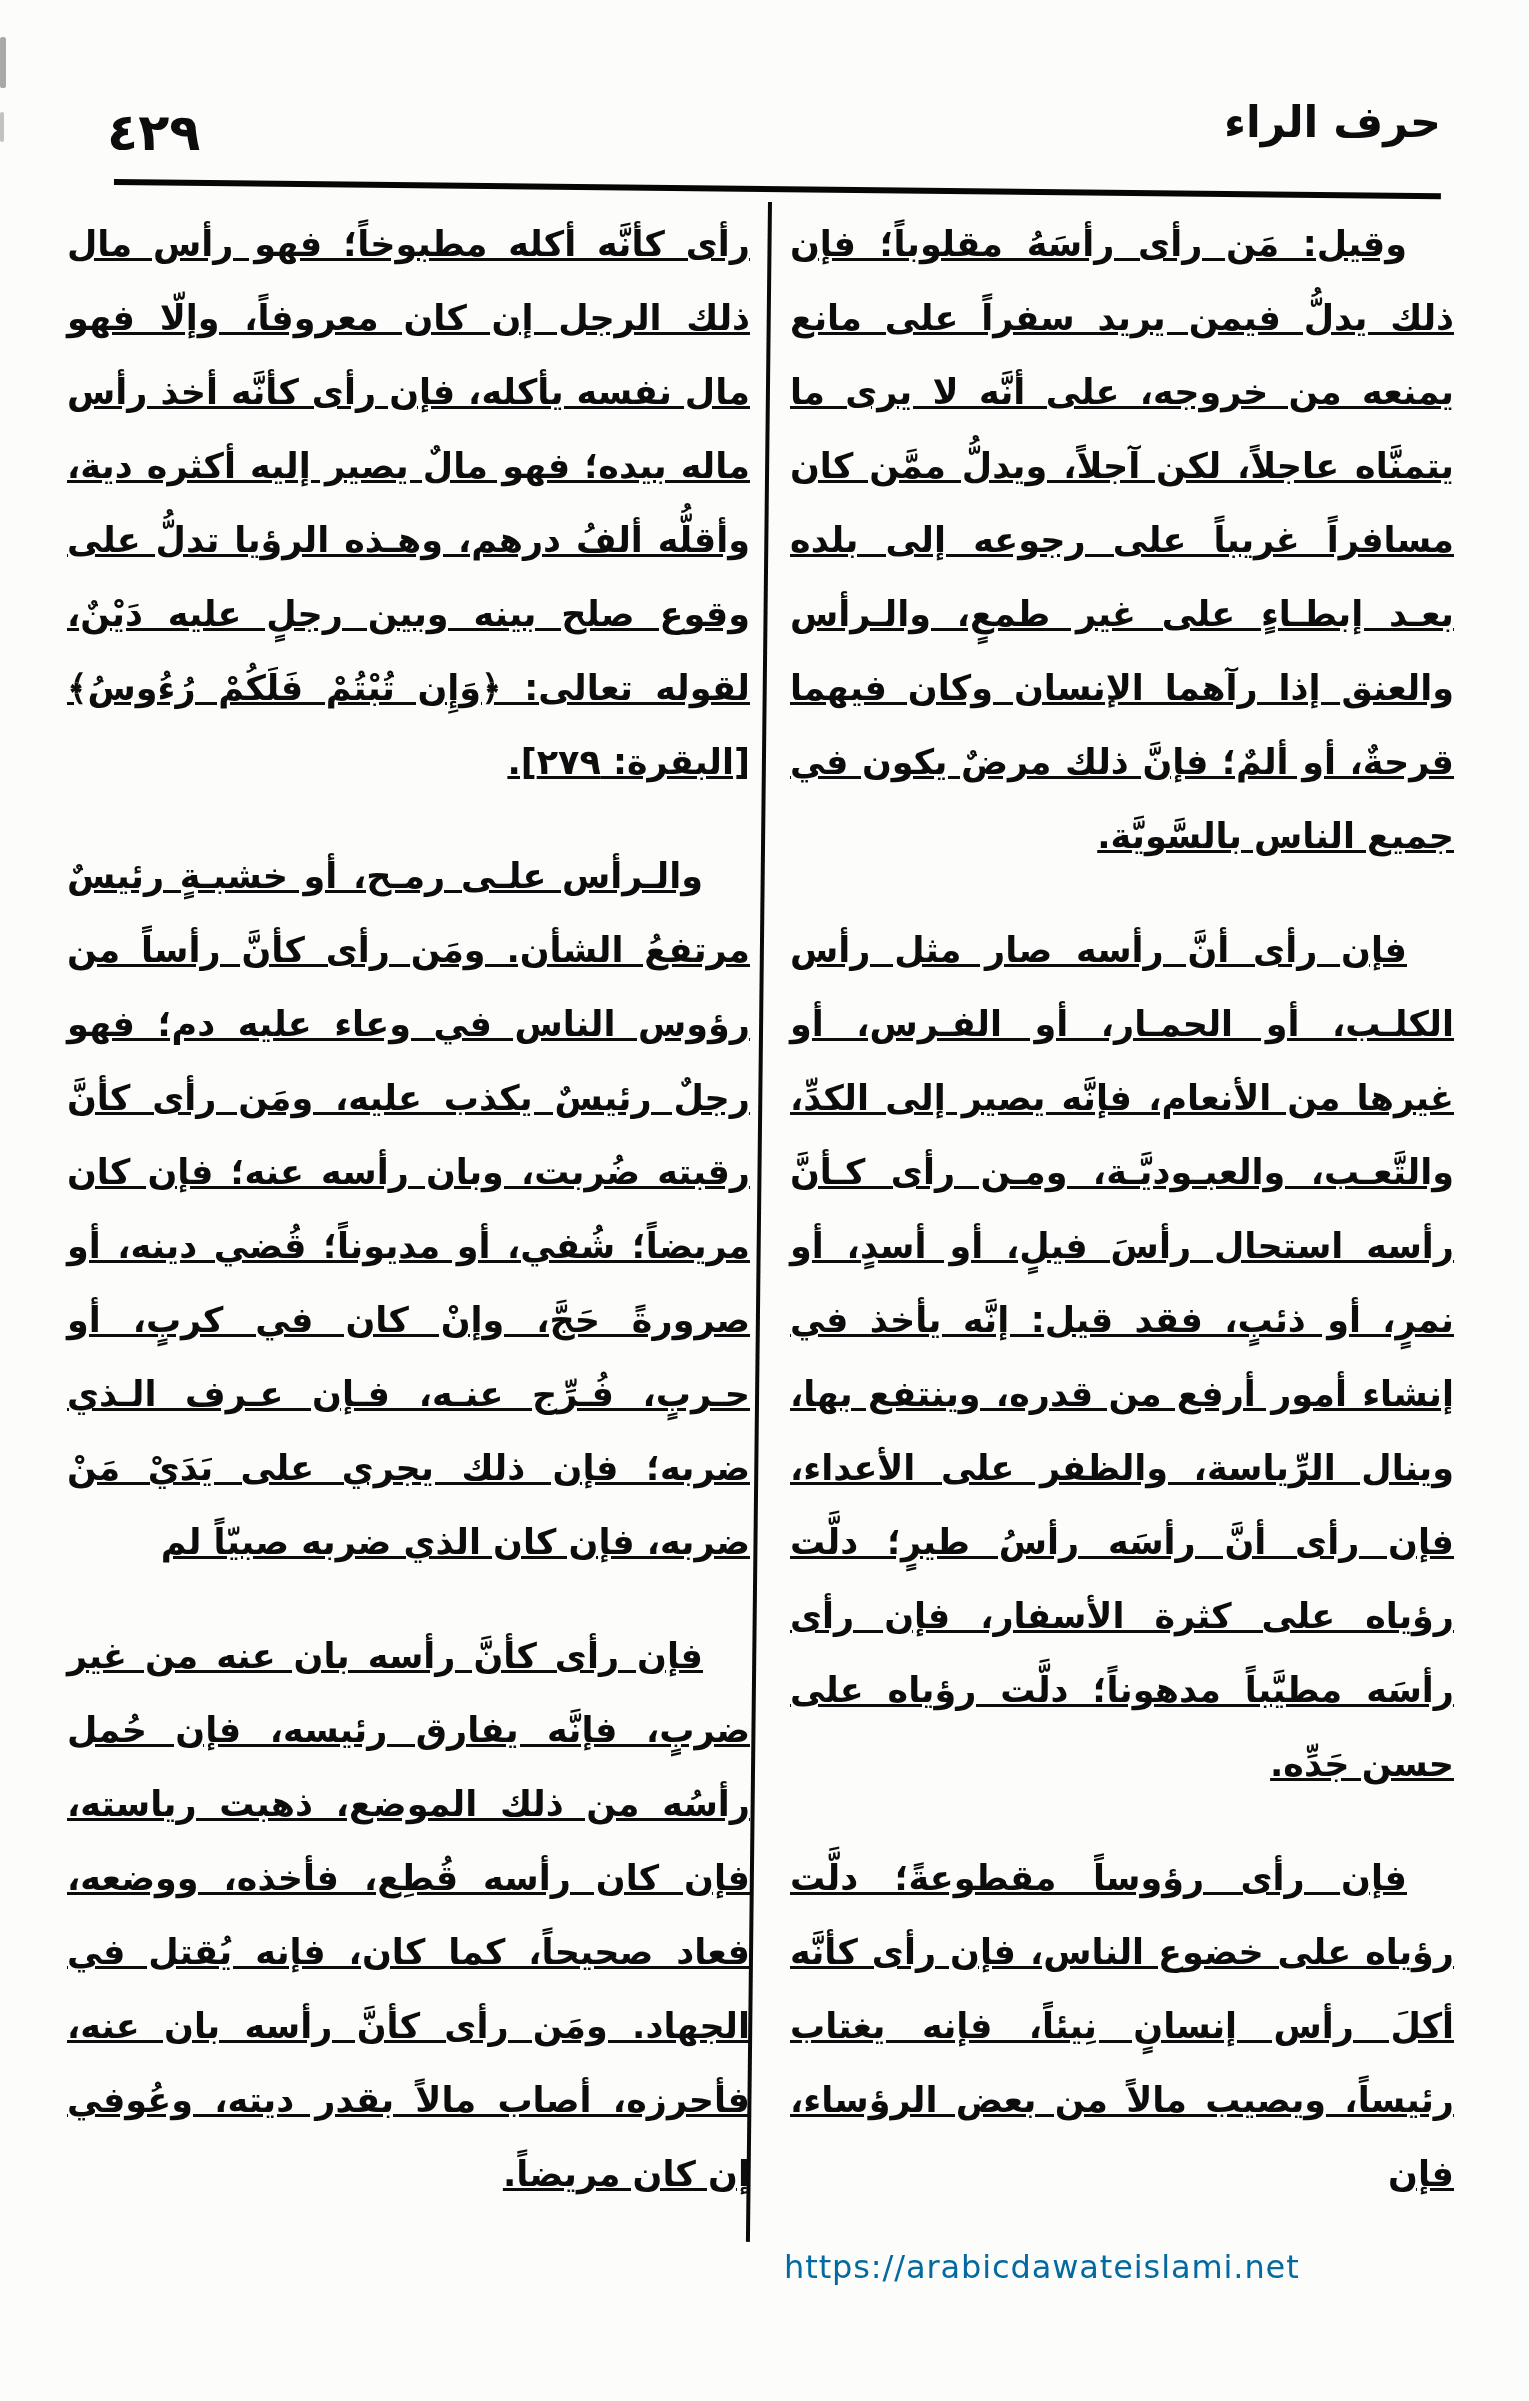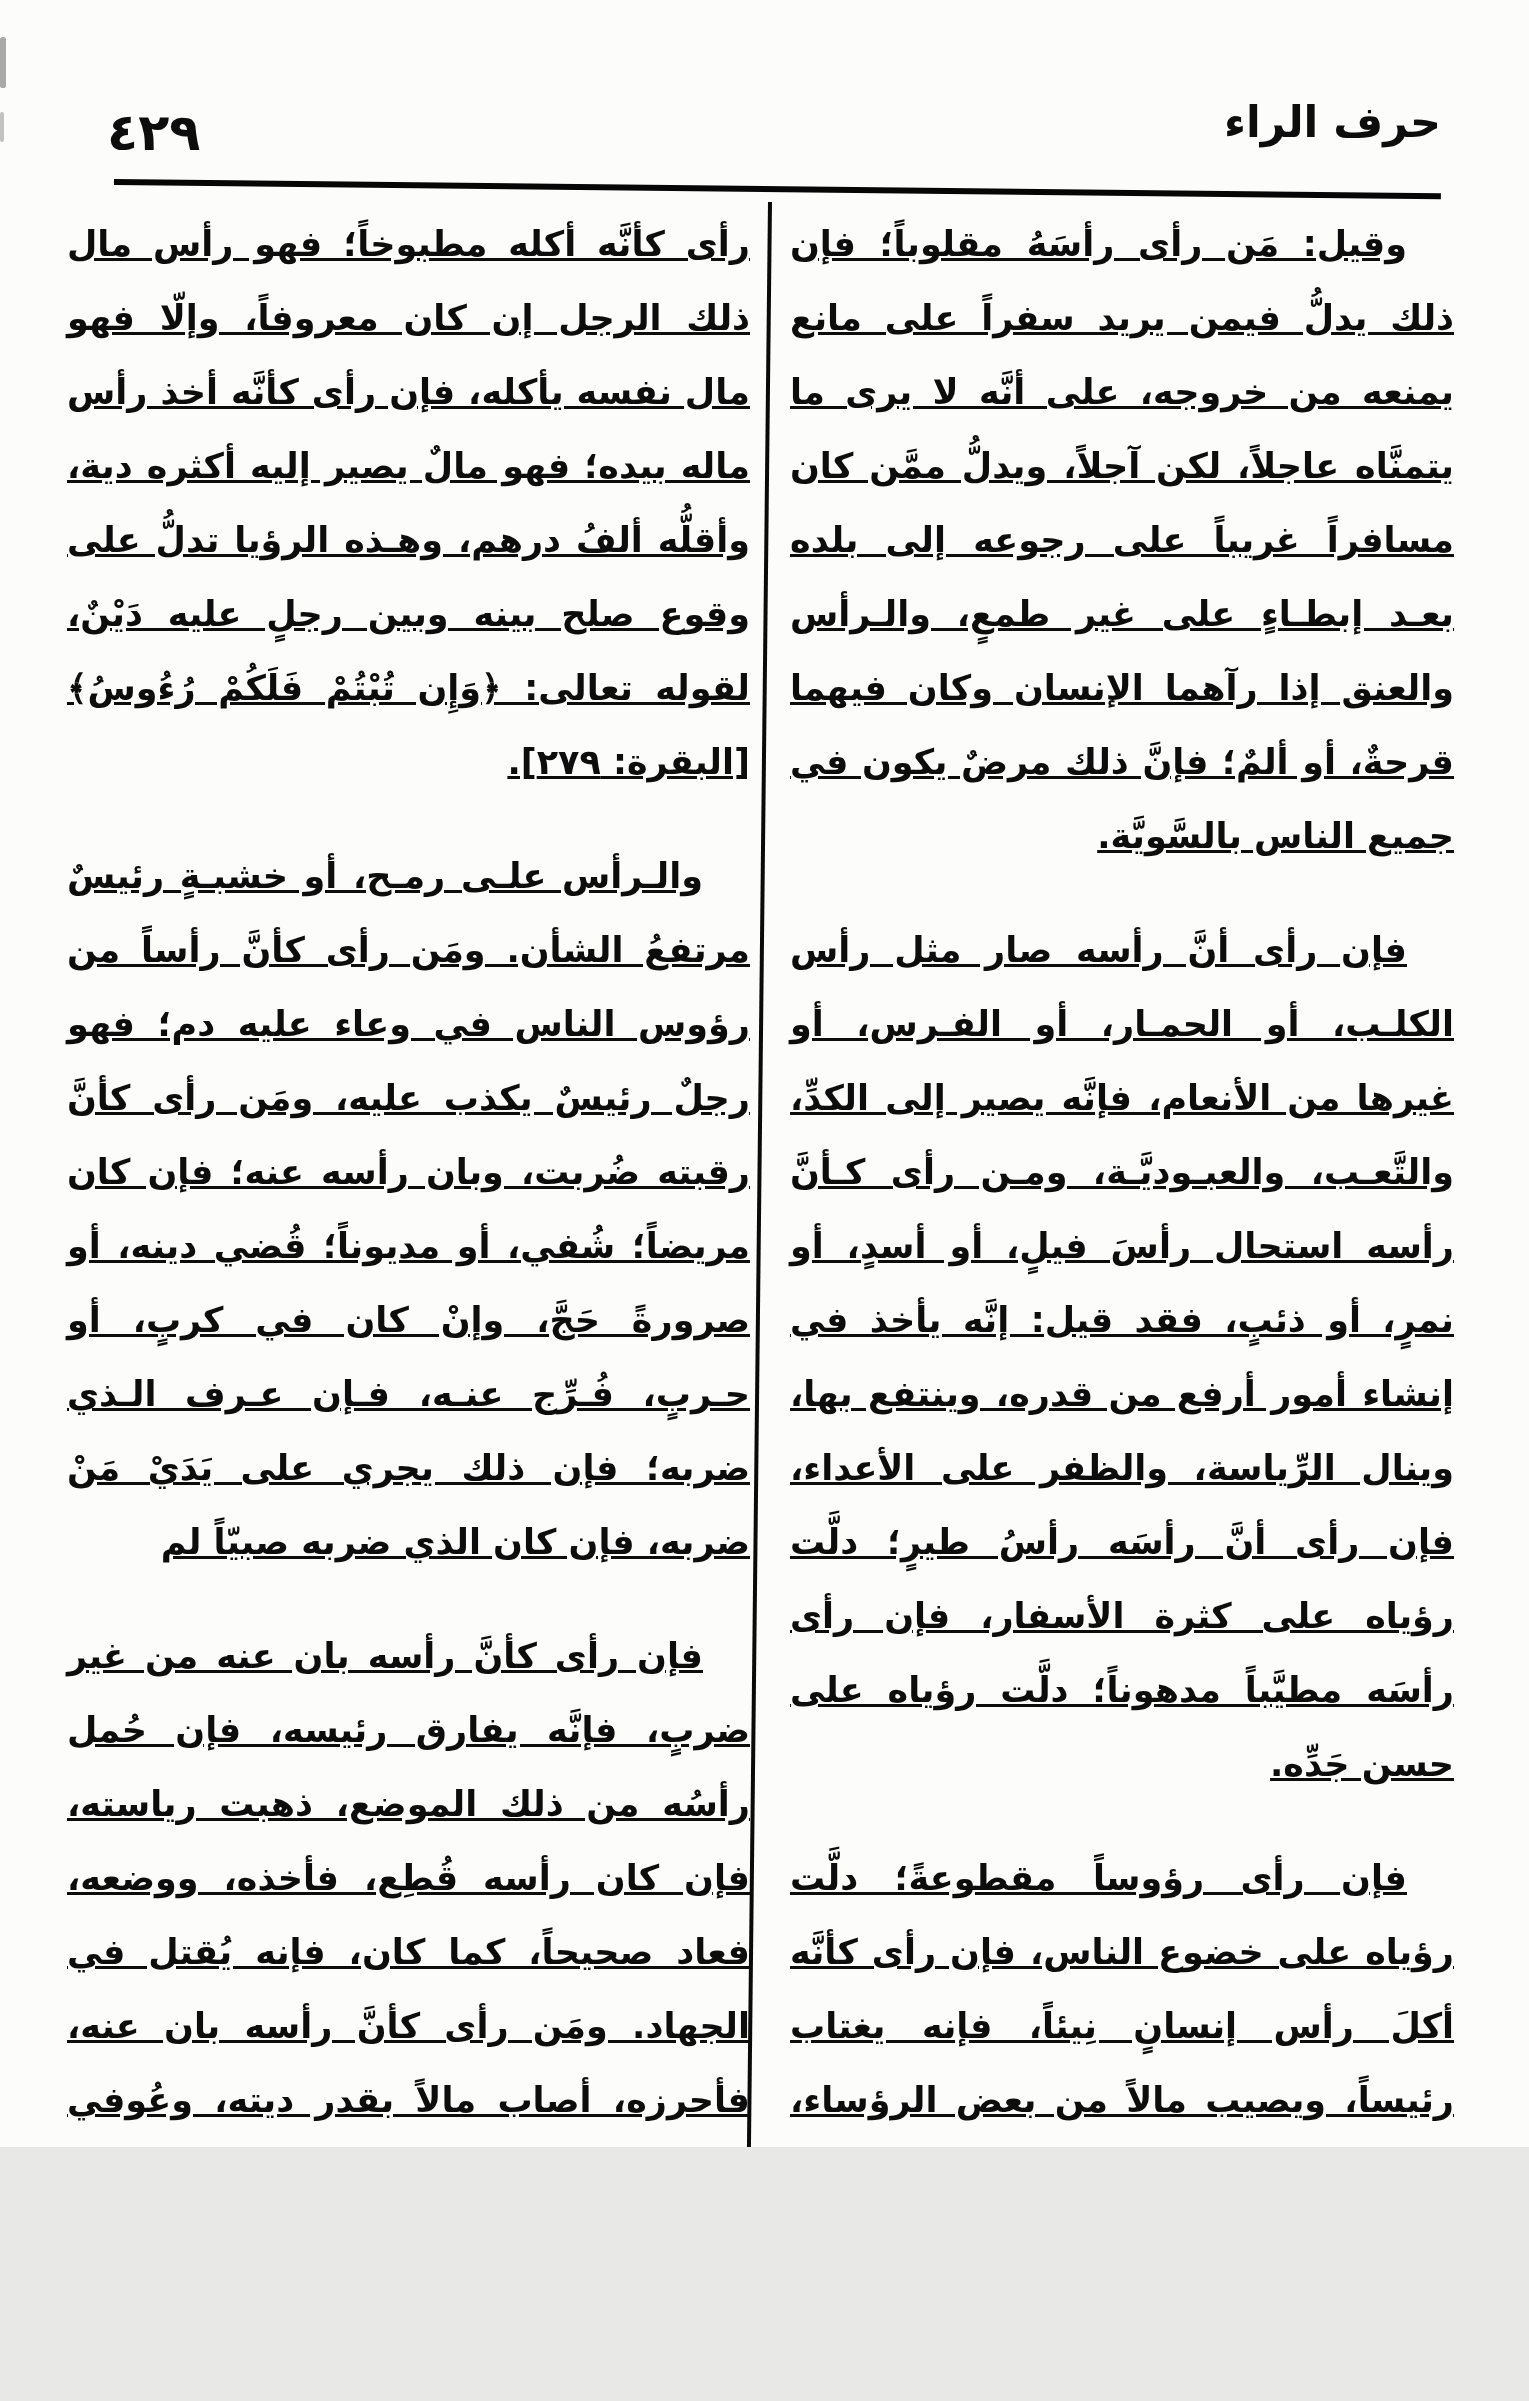--- a/index.html
+++ b/index.html
@@ -10,7 +10,7 @@
   .page {
     position: relative;
     width: 1529px;
-    height: 2147px;
+    height: 2401px;
     margin: 0 auto;
     background: #fcfcfb;
     overflow: hidden;

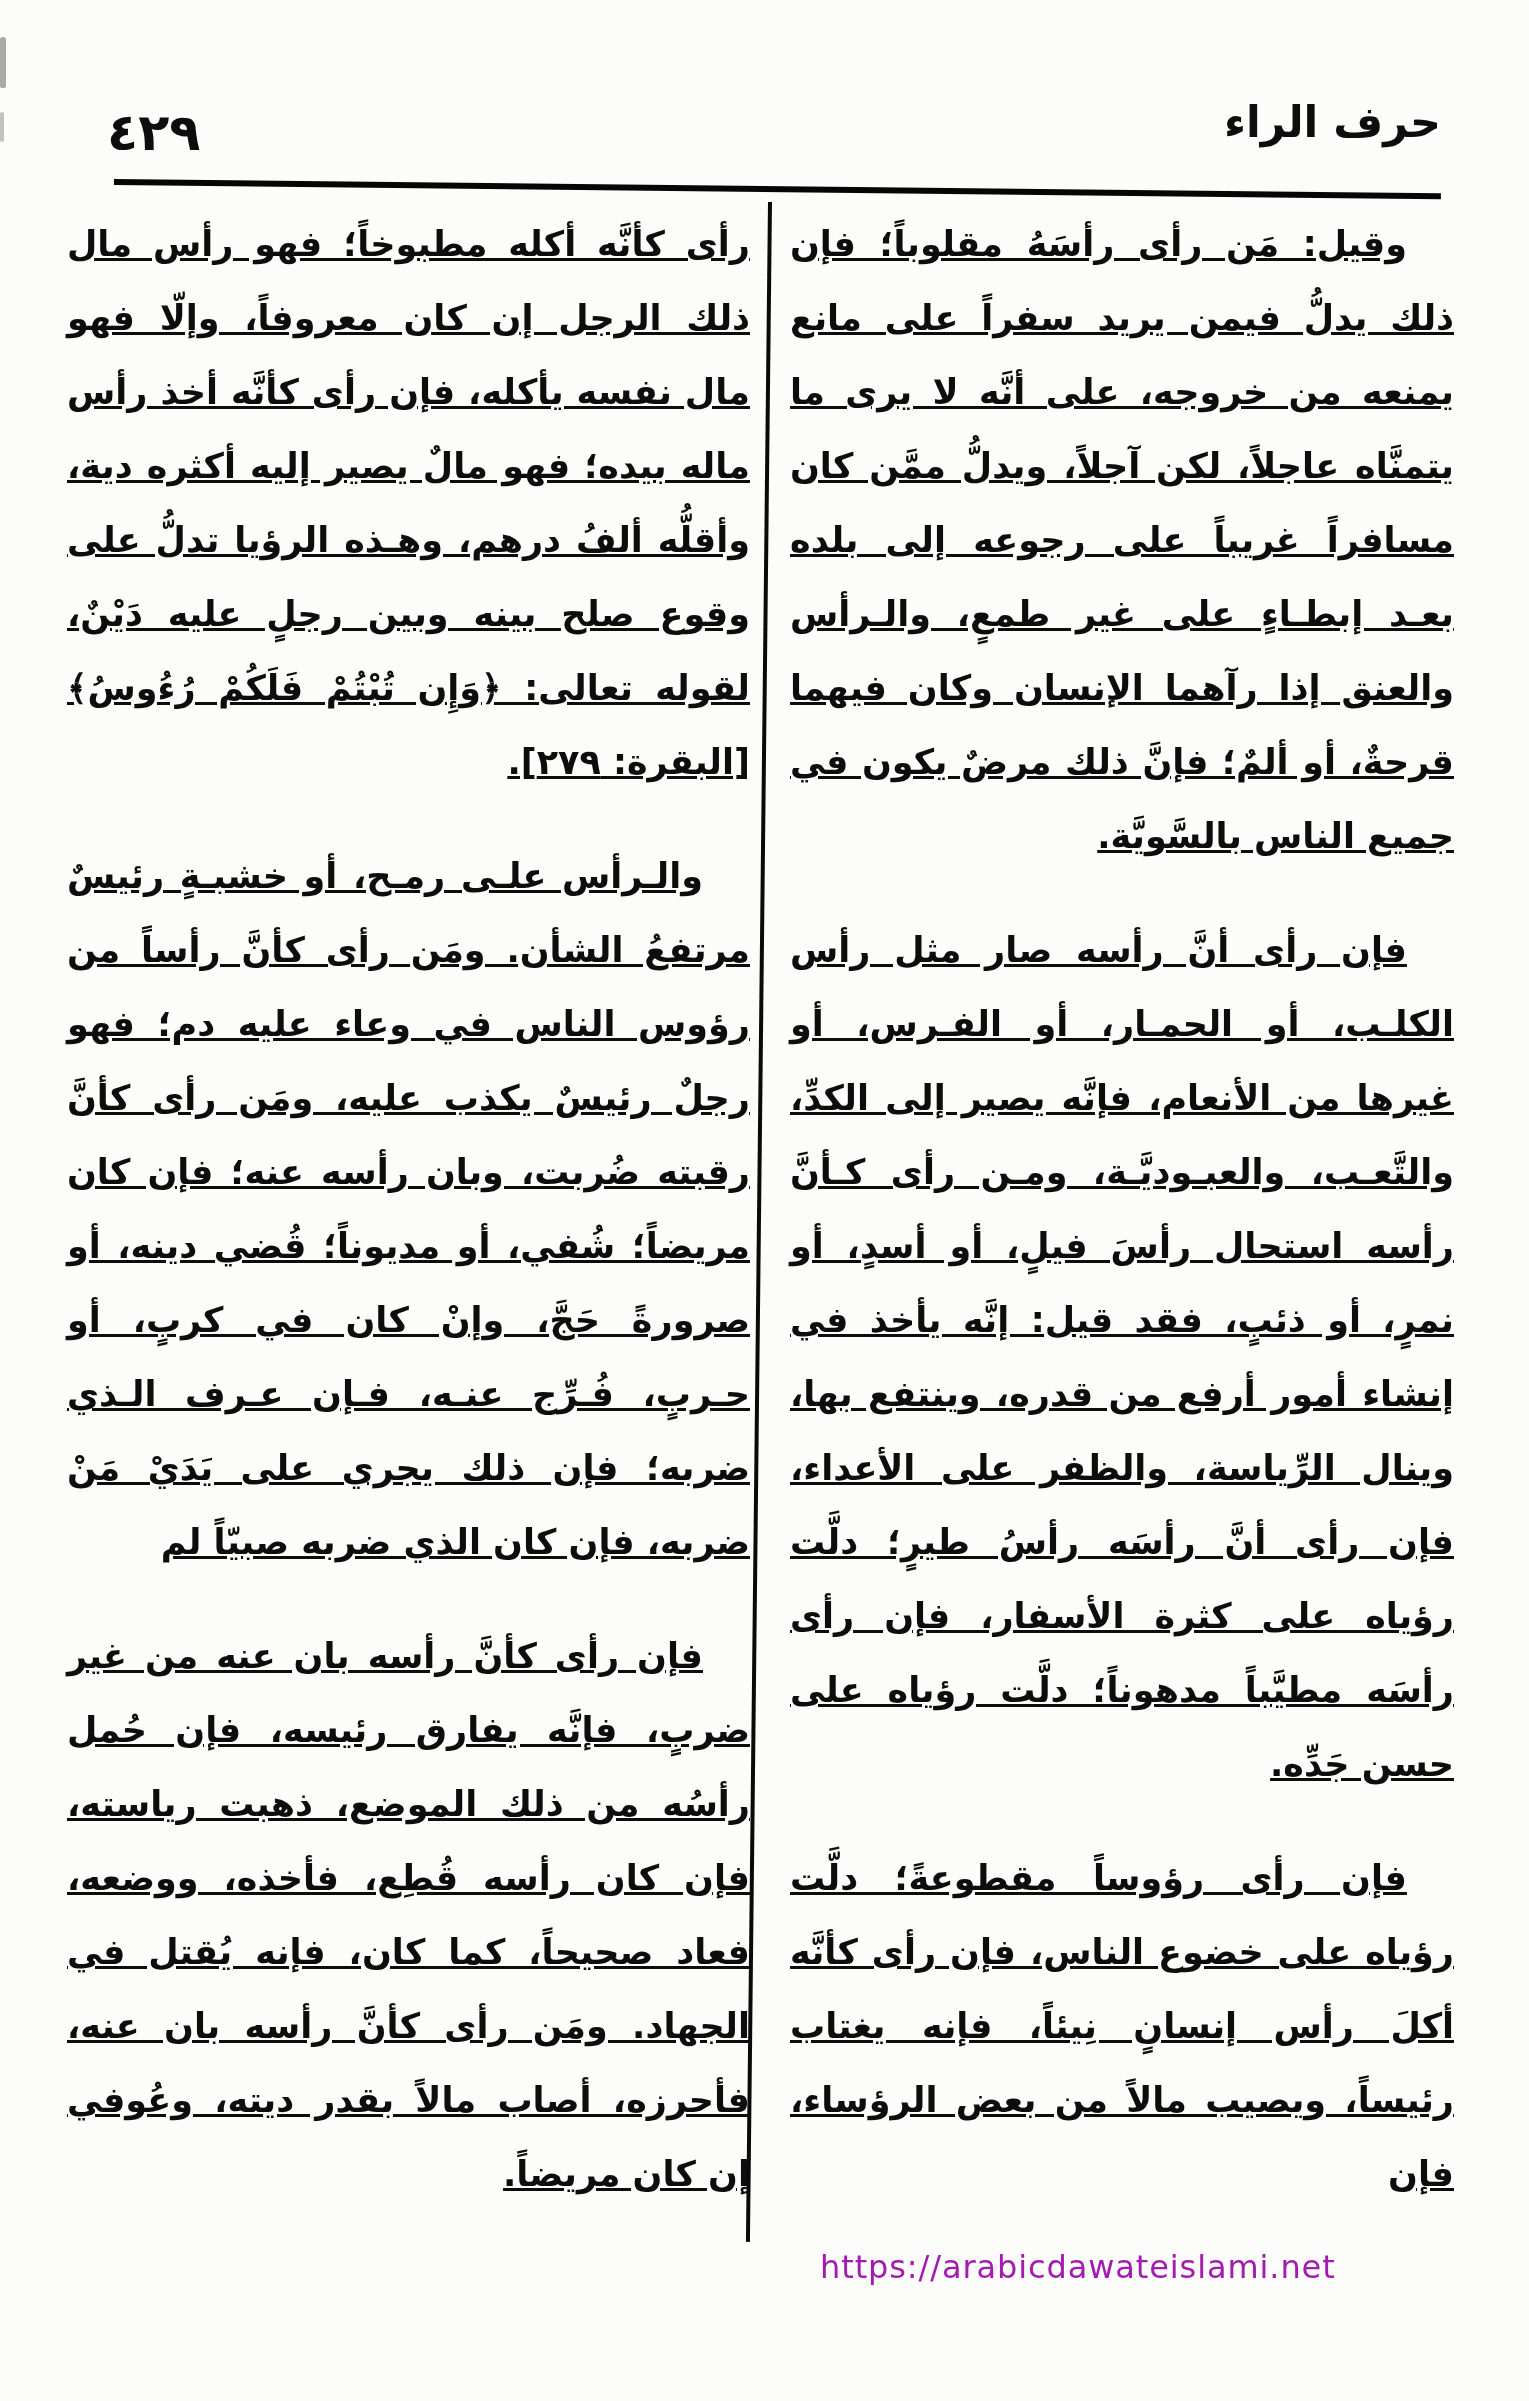--- a/index.html
+++ b/index.html
@@ -88,12 +88,12 @@
   
   .watermark {
     position: absolute;
-    left: 820px;
+    left: 784px;
     top: 2248px;
     direction: ltr;
     font-size: 32px;
     font-weight: 400;
-    color: #a21caf;
+    color: #0369a1;
     letter-spacing: 0.9px;
     text-align: right;
   }

